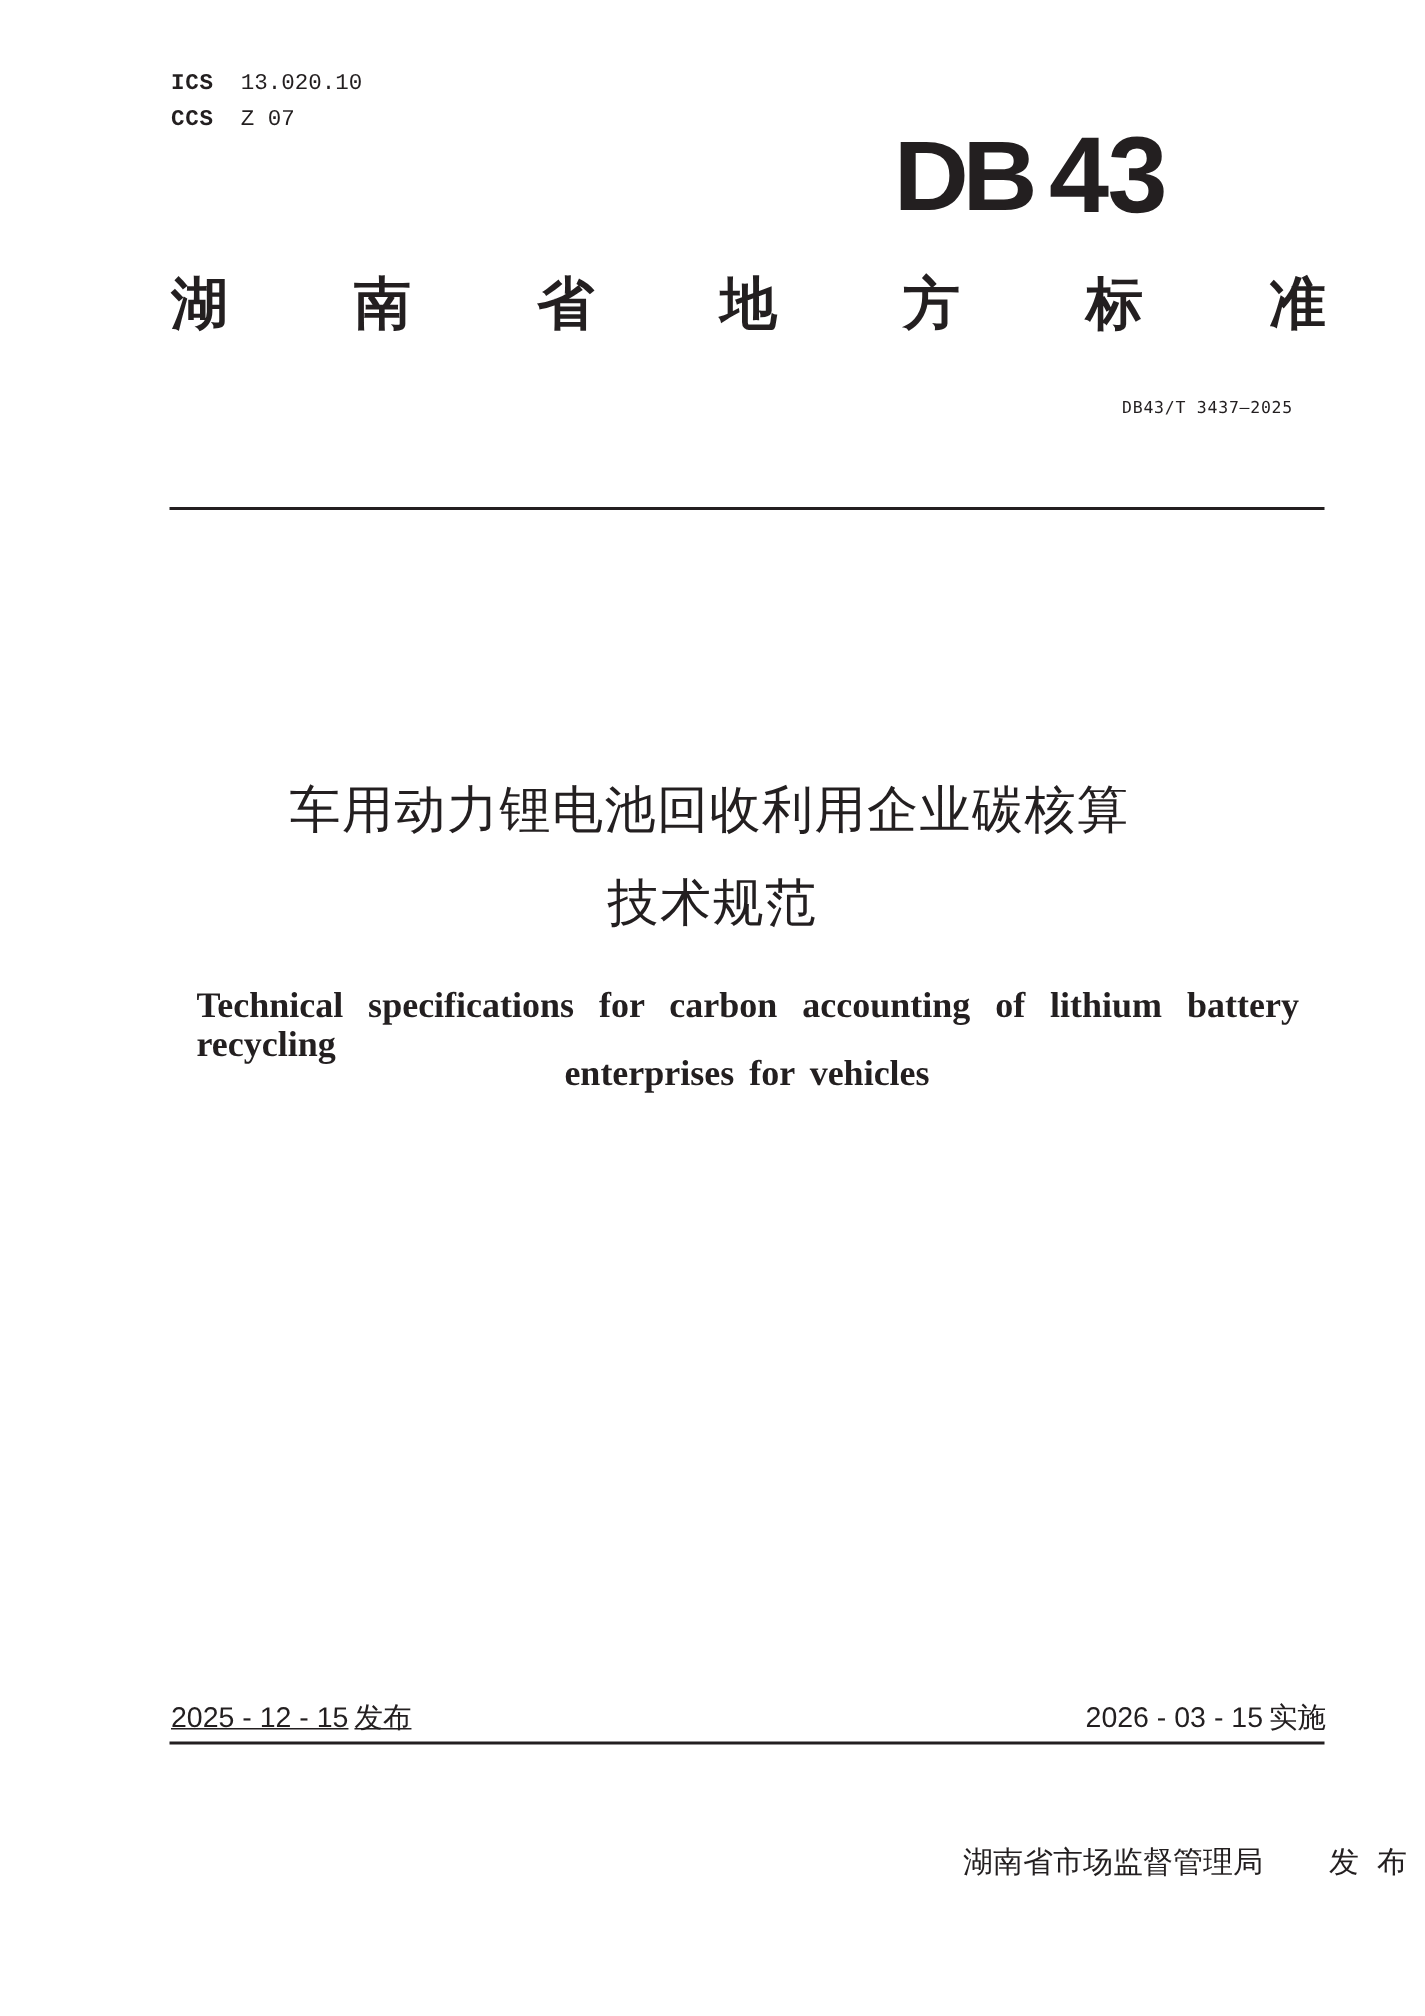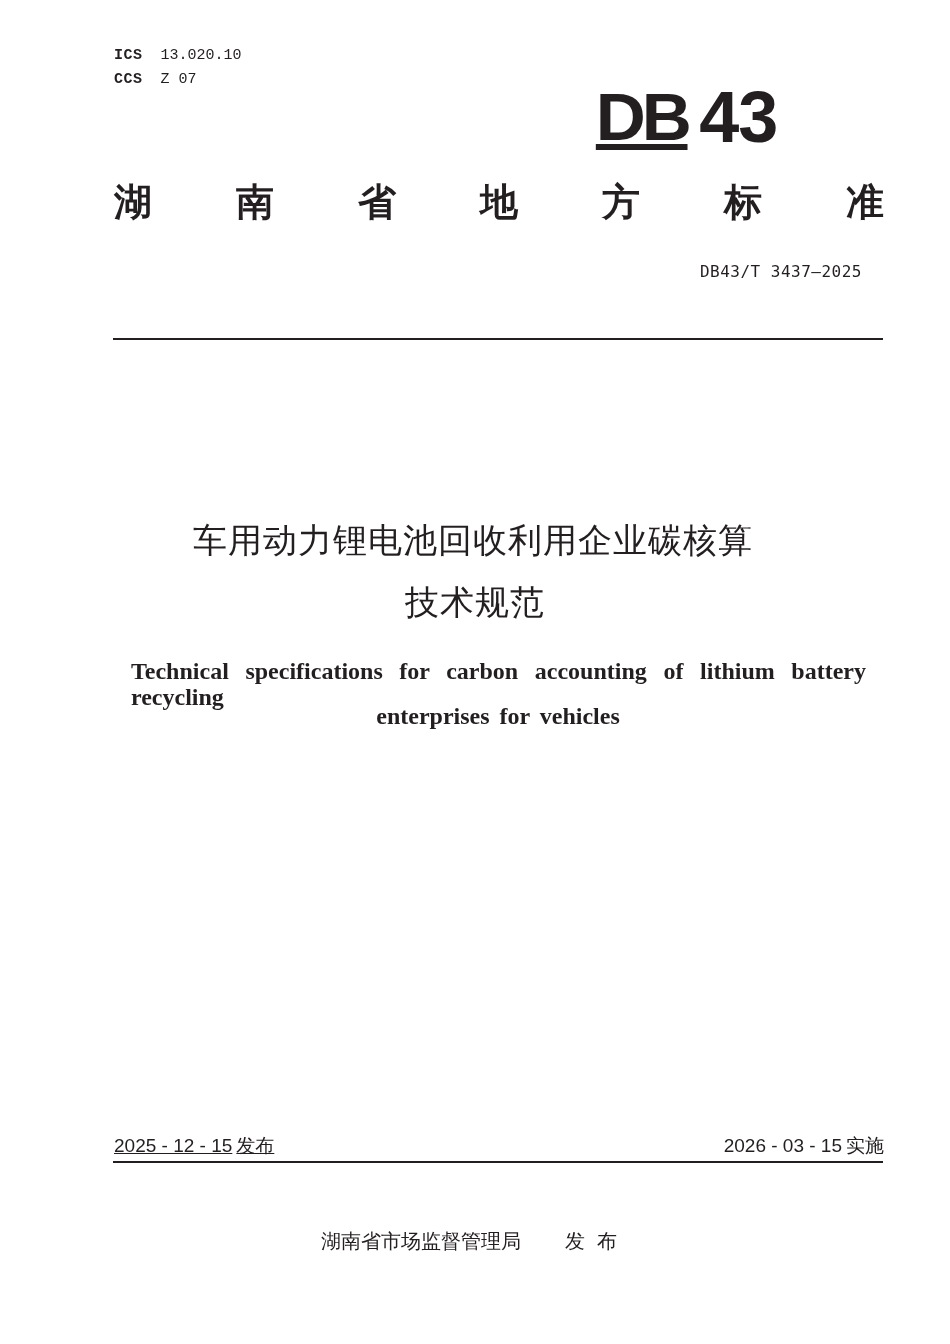--- a/index.html
+++ b/index.html
@@ -48,7 +48,6 @@
       display: flex;
       align-items: flex-start;
       height: 52px;
-      text-decoration: underline;
     }
     .db-letter {
       font-family: "Liberation Sans", sans-serif;

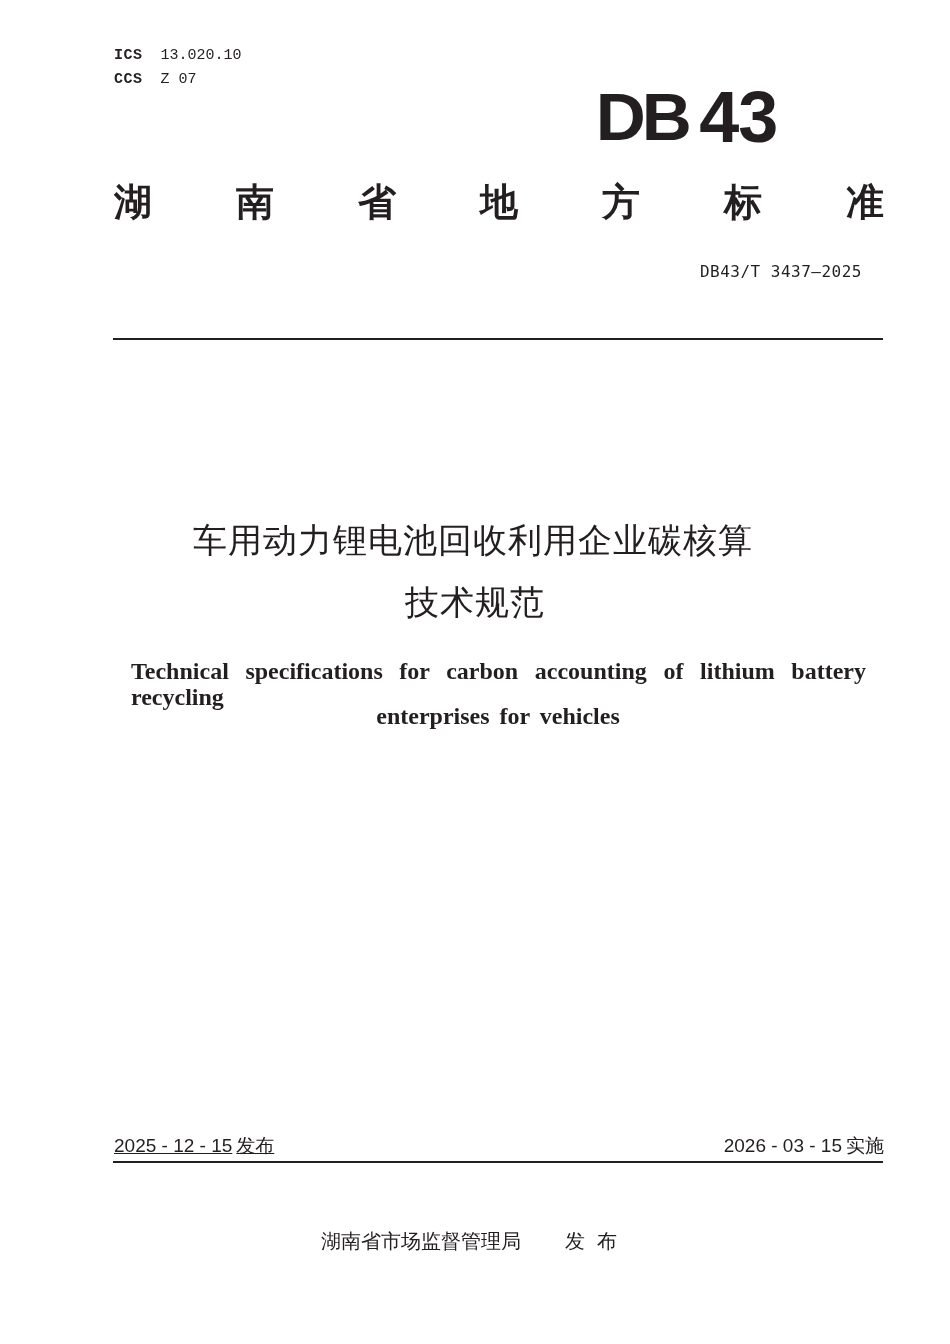--- a/index.html
+++ b/index.html
@@ -84,7 +84,7 @@
       right: 88px;
       top: 260px;
       font-family: "DejaVu Sans Mono", monospace;
-      font-size: 16px;
+      font-size: 11px;
       line-height: 24px;
       letter-spacing: 0.5px;
     }

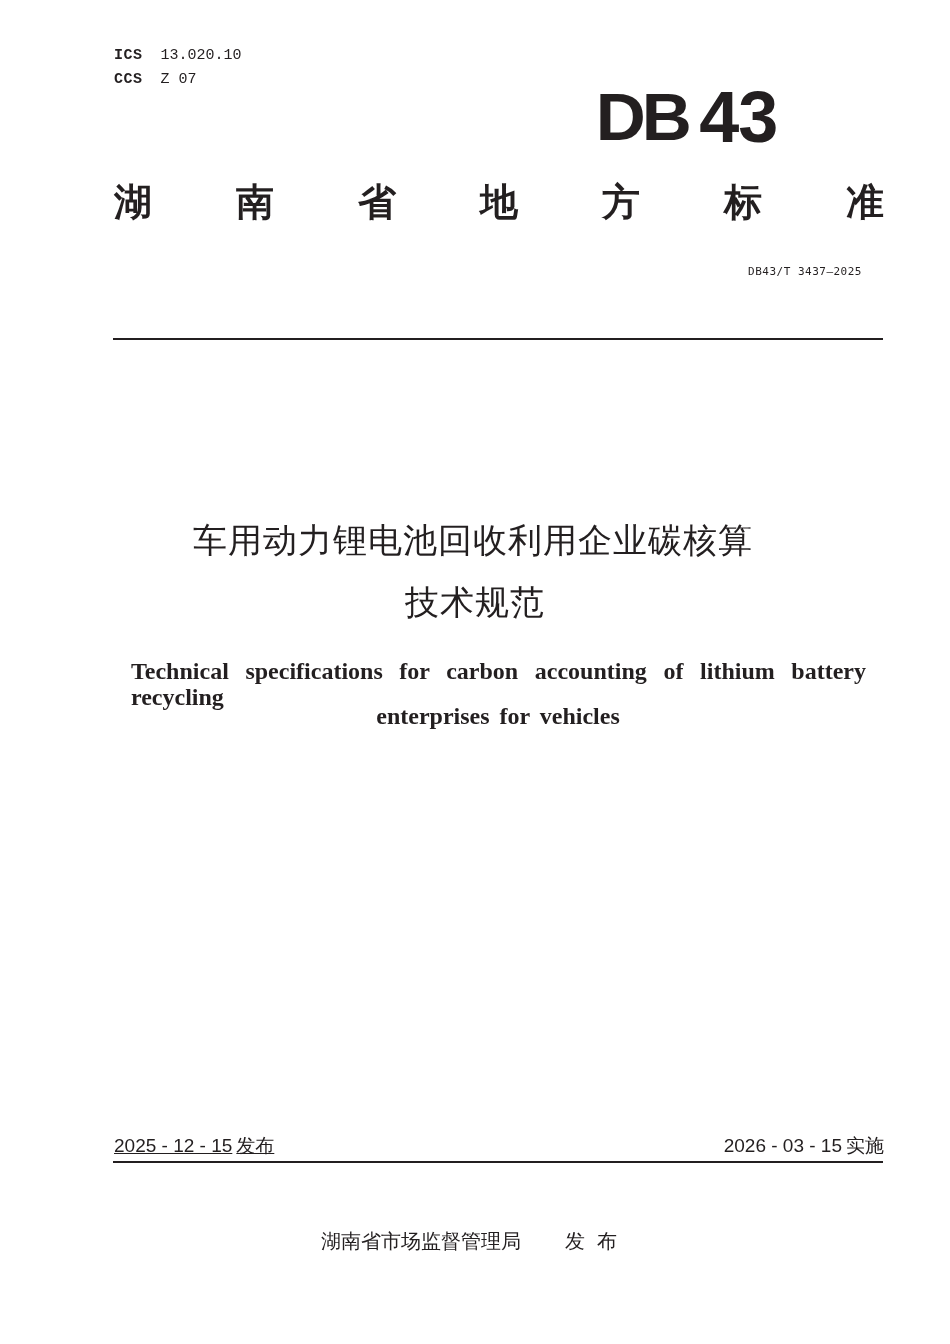--- a/index.html
+++ b/index.html
@@ -154,7 +154,7 @@
       top: 1227px;
       left: 0;
       width: 950px;
-      text-align: center;
+      text-align: right;
       font-size: 20px;
       line-height: 28px;
       white-space: nowrap;

